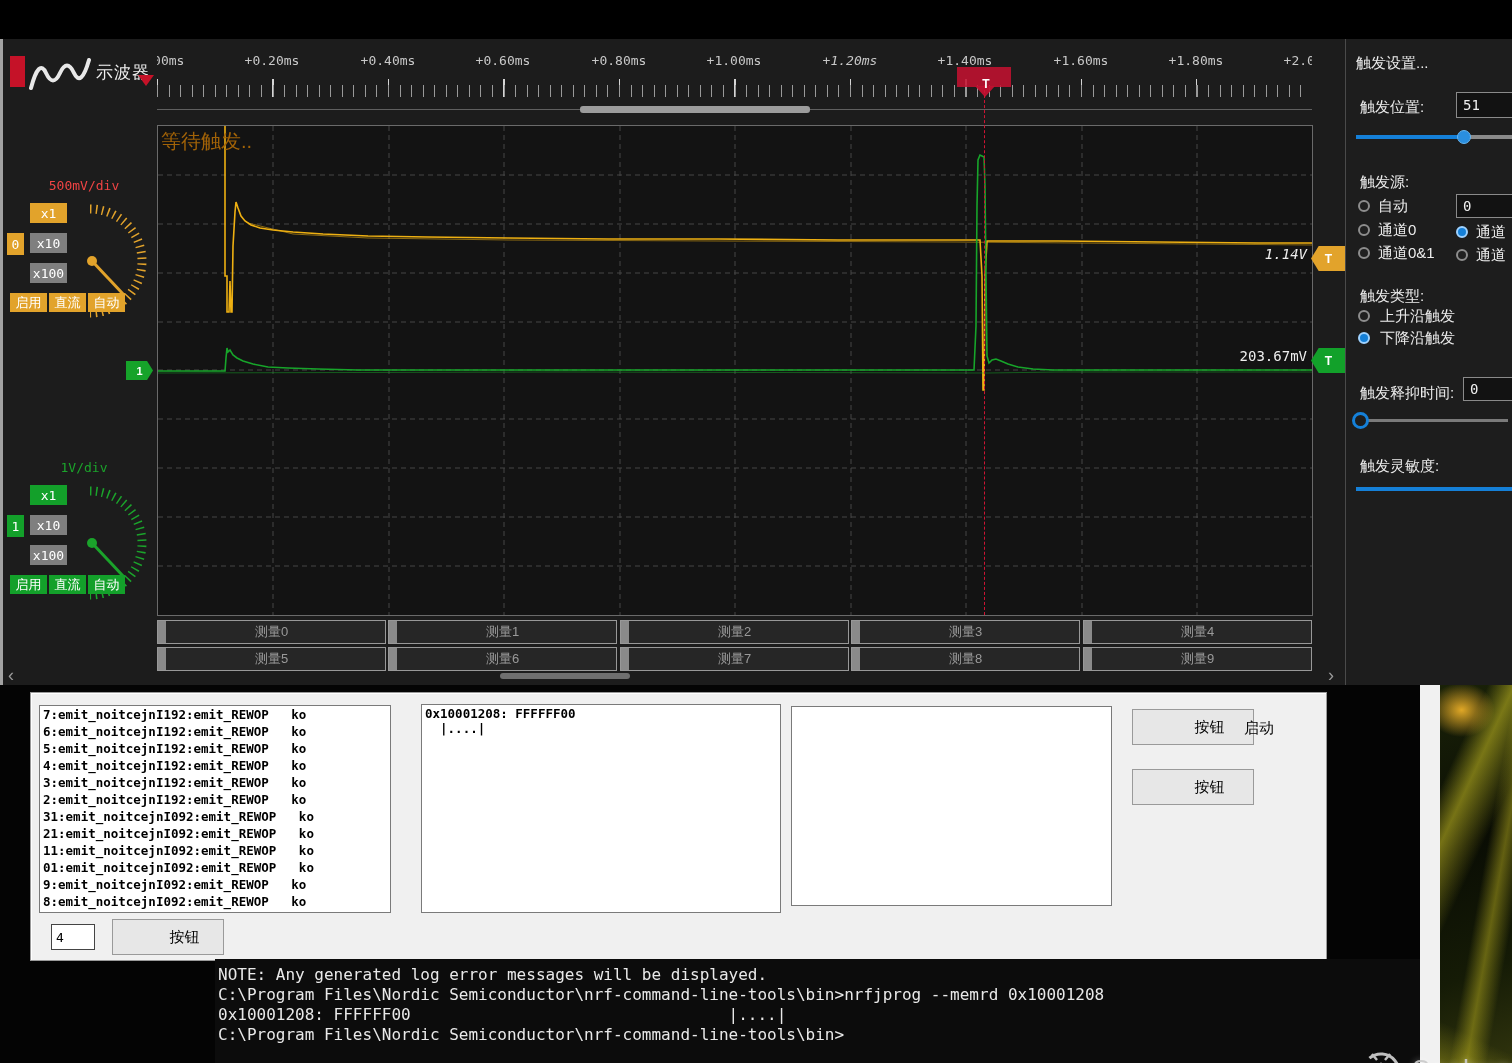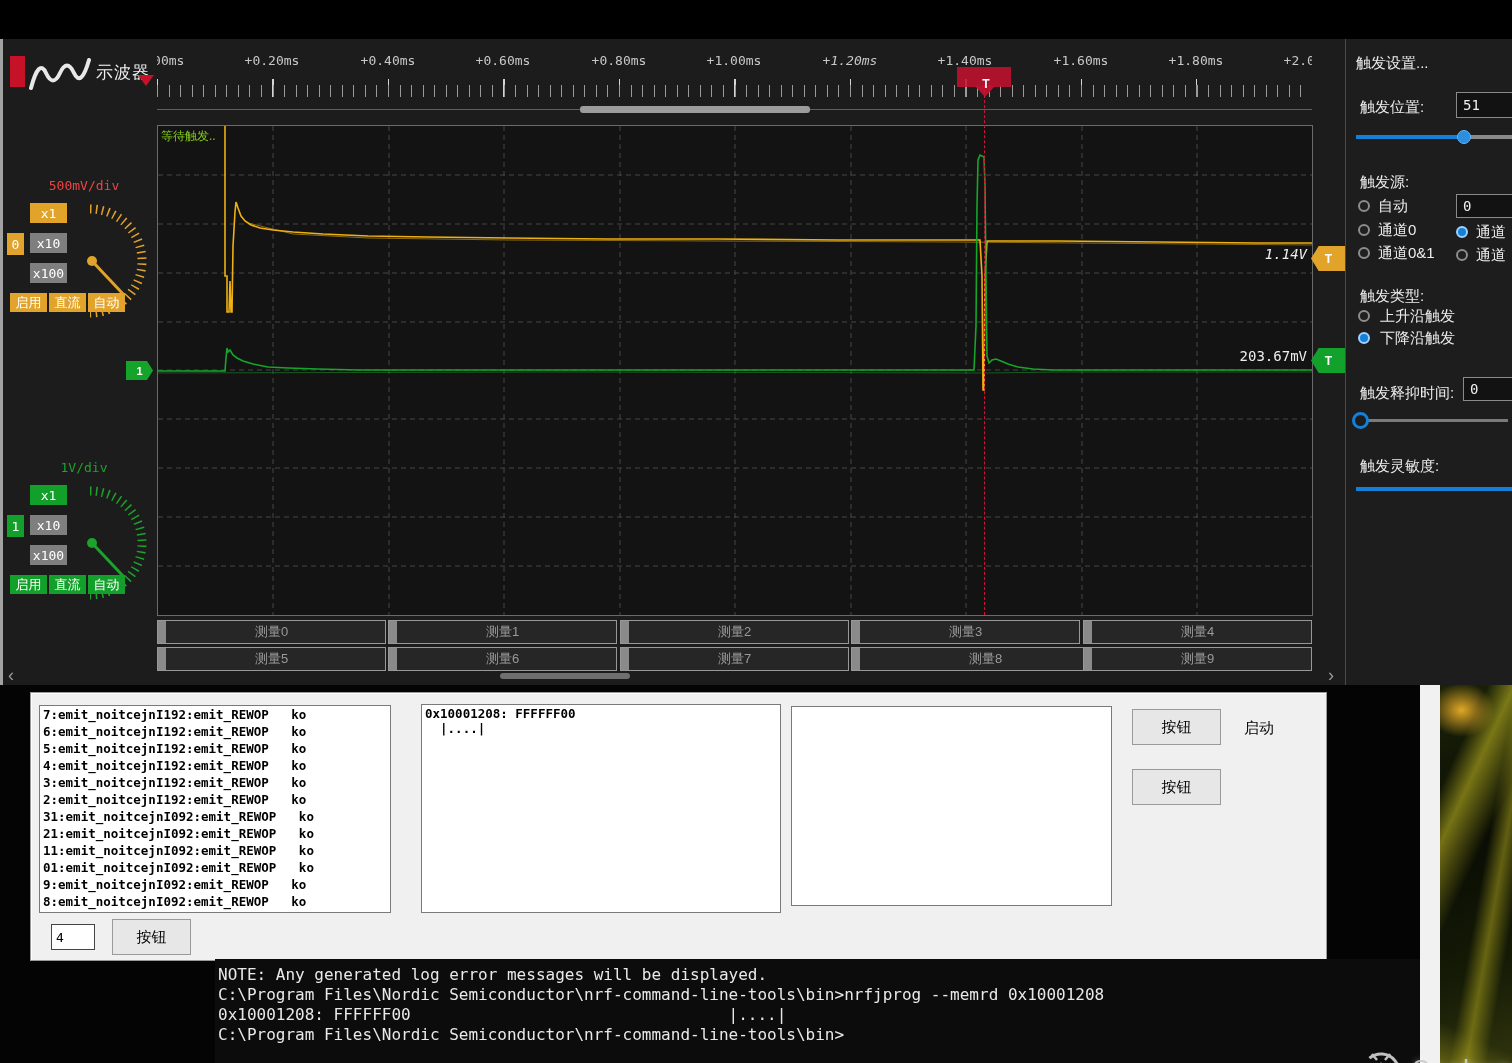--- a/index.html
+++ b/index.html
@@ -41,7 +41,7 @@
 
   
   #plot{position:absolute;left:157px;top:86px;width:1154px;height:489px;background:#131313;border:1px solid #6a6a6a;}
-  #status-text{position:absolute;left:3px;top:2px;color:#84cc16;font-size:12px;}
+  #status-text{position:absolute;left:3px;top:2px;color:#a16207;font-size:20px;}
   .level-label{position:absolute;right:5px;color:#eee;font-size:14px;font-family:"DejaVu Sans Mono",monospace;}
   .t-tag{position:absolute;left:1311px;width:35px;height:25px;color:#fff;font-size:12px;font-weight:bold;
       display:flex;align-items:center;justify-content:center;

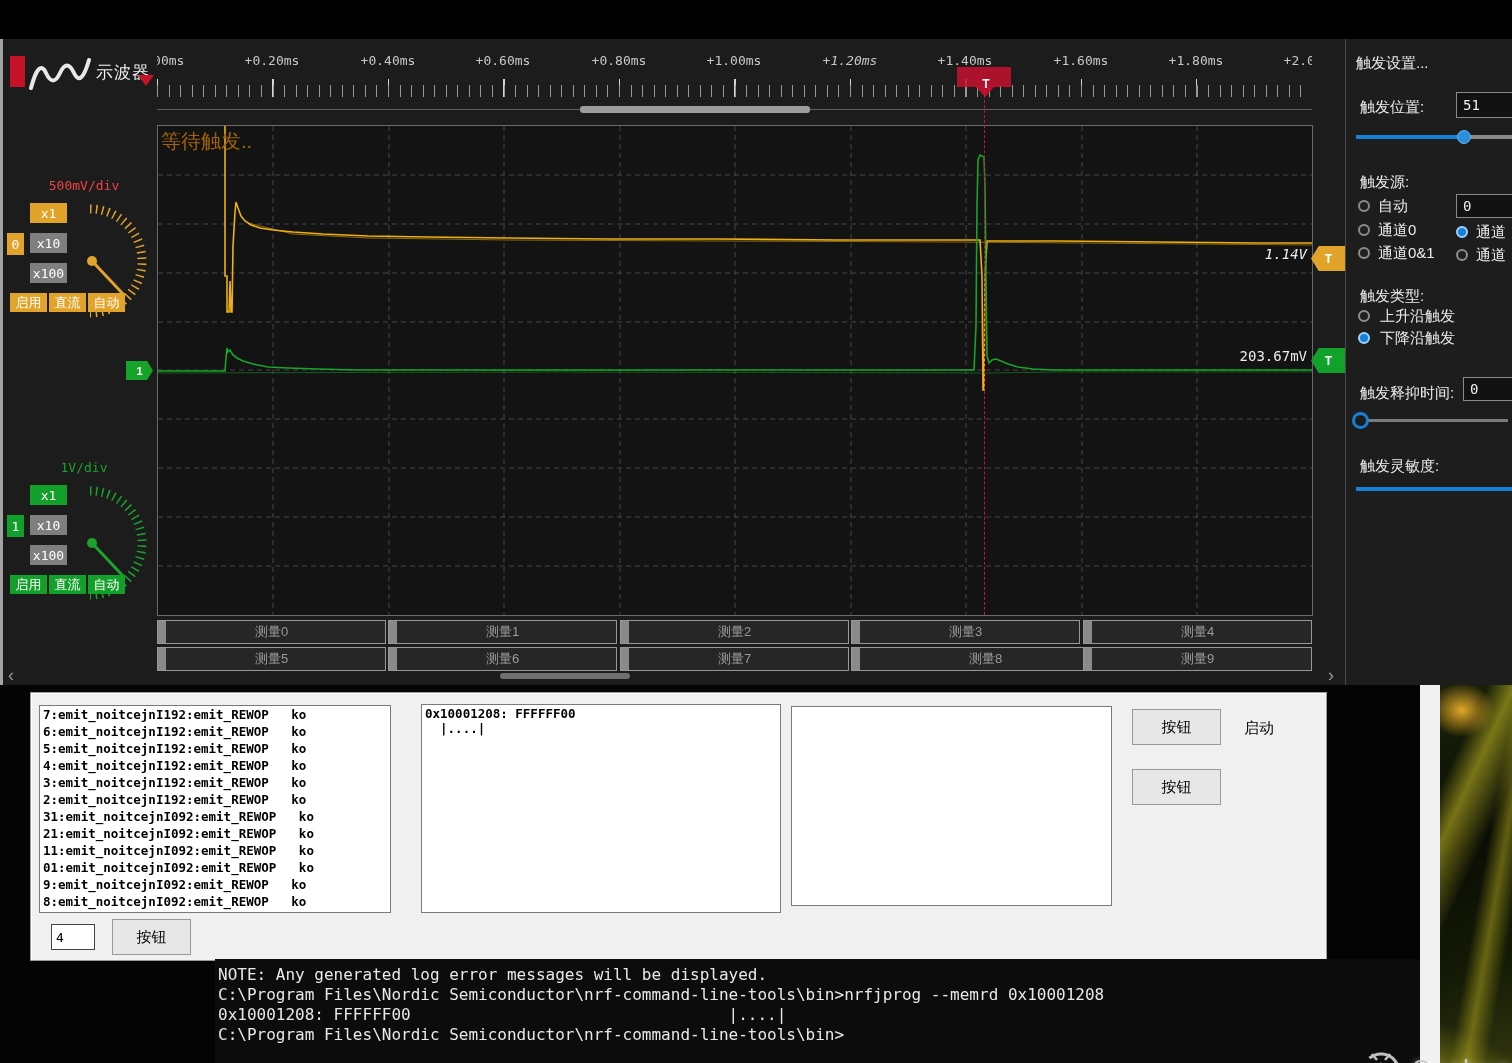--- a/index.html
+++ b/index.html
@@ -220,7 +220,7 @@
     <div class="meas-btn" style="left:157px;top:608px;">测量5</div>
     <div class="meas-btn" style="left:388px;top:608px;">测量6</div>
     <div class="meas-btn" style="left:620px;top:608px;">测量7</div>
-    <div class="meas-btn" style="left:851px;top:608px;padding-left:20px;">测量8</div>
+    <div class="meas-btn" style="left:851px;top:608px;">测量8</div>
     <div class="meas-btn" style="left:1083px;top:608px;">测量9</div>
 
     <span class="scroll-arrow" style="left:8px;">‹</span>

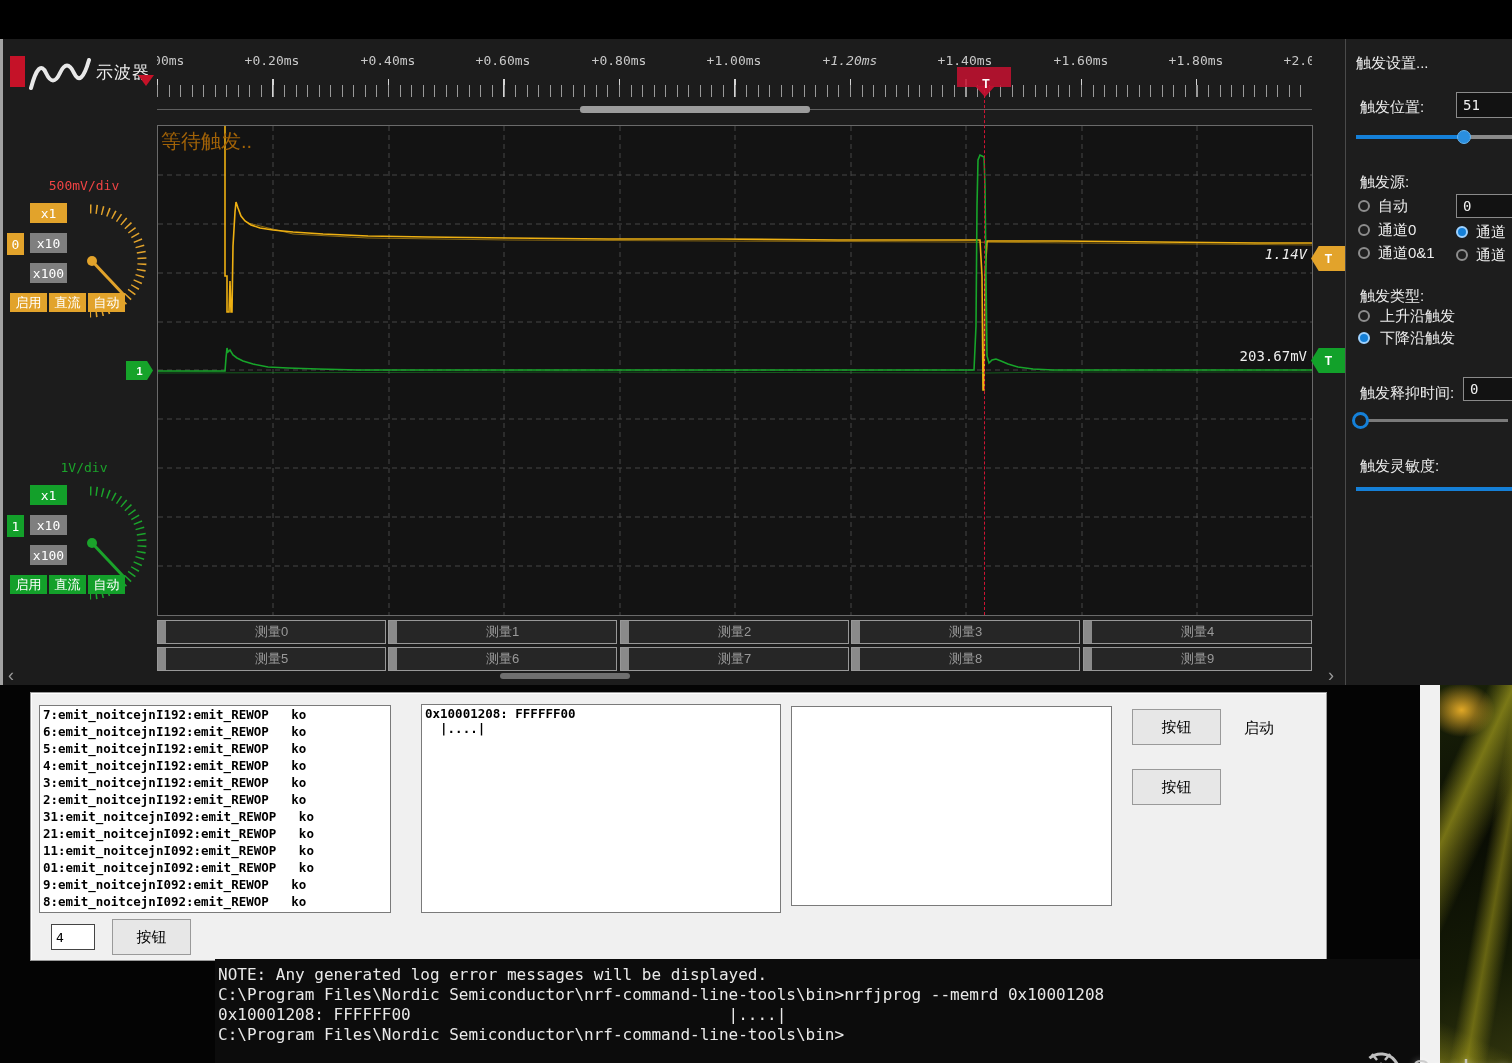--- a/index.html
+++ b/index.html
@@ -85,7 +85,7 @@
   .loglines{margin:0;padding:1px 3px;font-size:12.5px;line-height:15px;color:#000;
       font-family:"DejaVu Sans Mono",monospace;font-weight:bold;white-space:pre;}
   .win-btn{position:absolute;background:#e7e7e7;border:1px solid #9a9a9a;color:#000;font-size:15px;
-      display:flex;align-items:center;justify-content:center;}
+      display:flex;align-items:center;justify-content:center;padding-left:33px;}
   #terminal{position:absolute;left:215px;top:274px;width:1205px;height:143px;background:#0c0c0c;
       padding:6px 0 0 3px;box-sizing:border-box;}
   .tline{font-family:"DejaVu Sans Mono",monospace;font-size:16px;line-height:20px;color:#e9e9e9;white-space:pre;}

